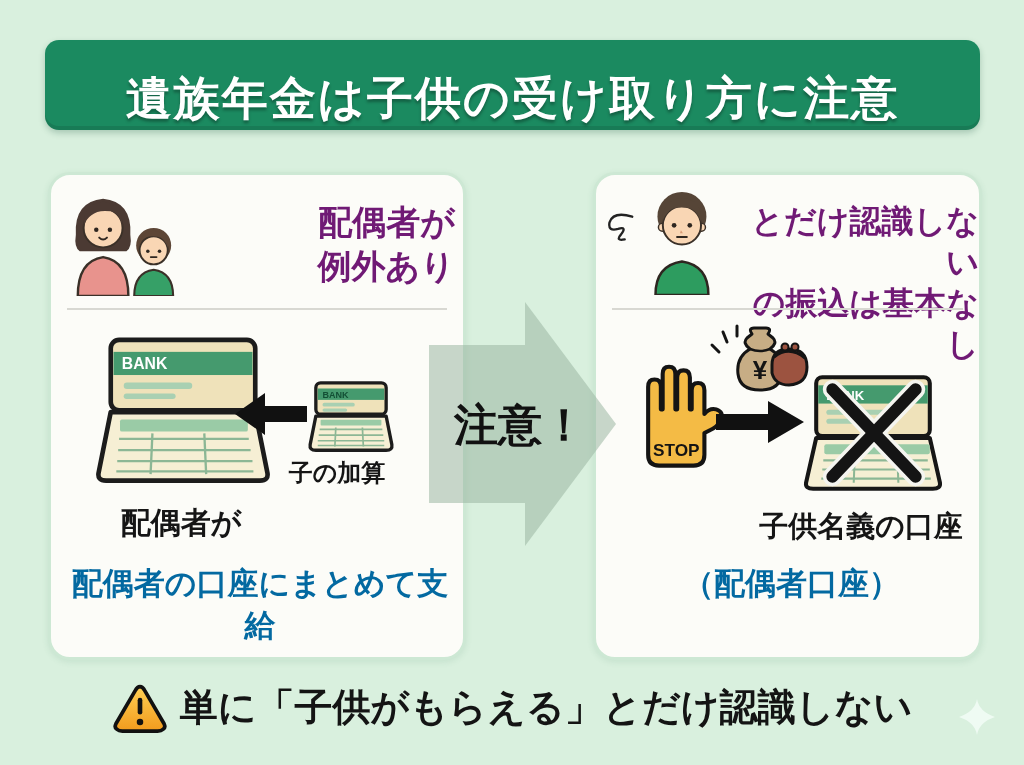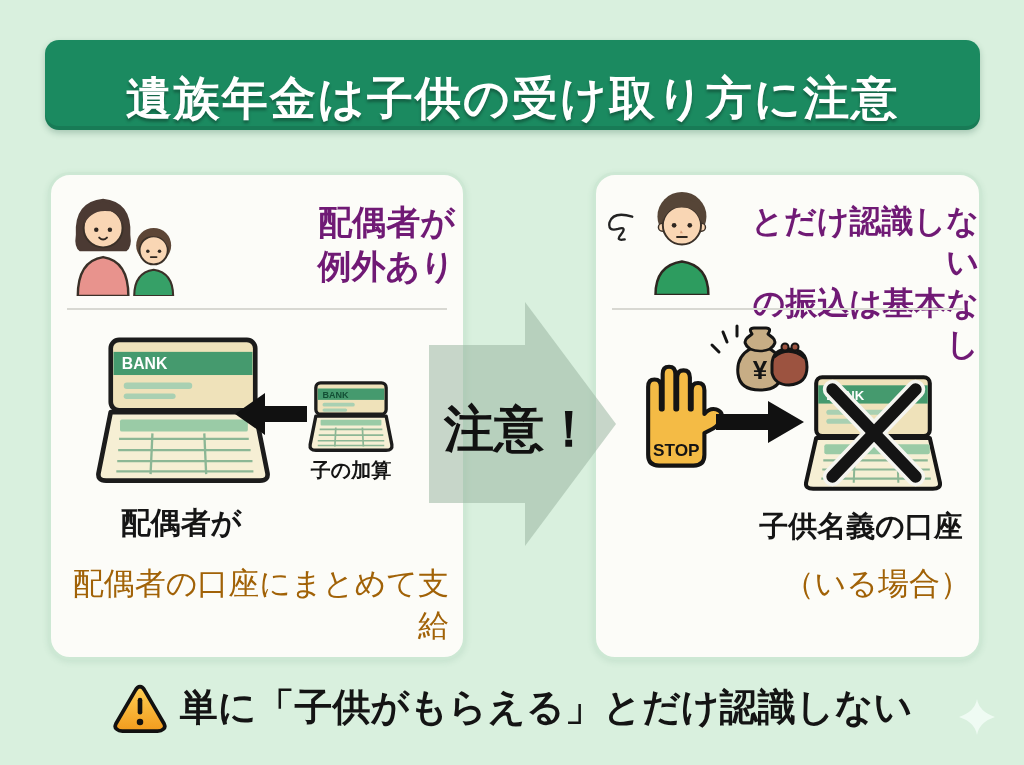--- a/index.html
+++ b/index.html
@@ -51,8 +51,8 @@
 
   
   .caution-arrow{position:absolute;left:425px;top:300px;z-index:5;}
-  .caution-label{position:absolute;left:444px;top:396px;width:160px;z-index:6;
-    font-size:50px;font-weight:bold;color:#111;text-align:left;}
+  .caution-label{position:absolute;left:426px;top:396px;width:160px;z-index:6;
+    font-size:44px;font-weight:bold;color:#111;text-align:right;}
 
   
   .footer{position:absolute;left:0;top:682px;width:1024px;display:flex;

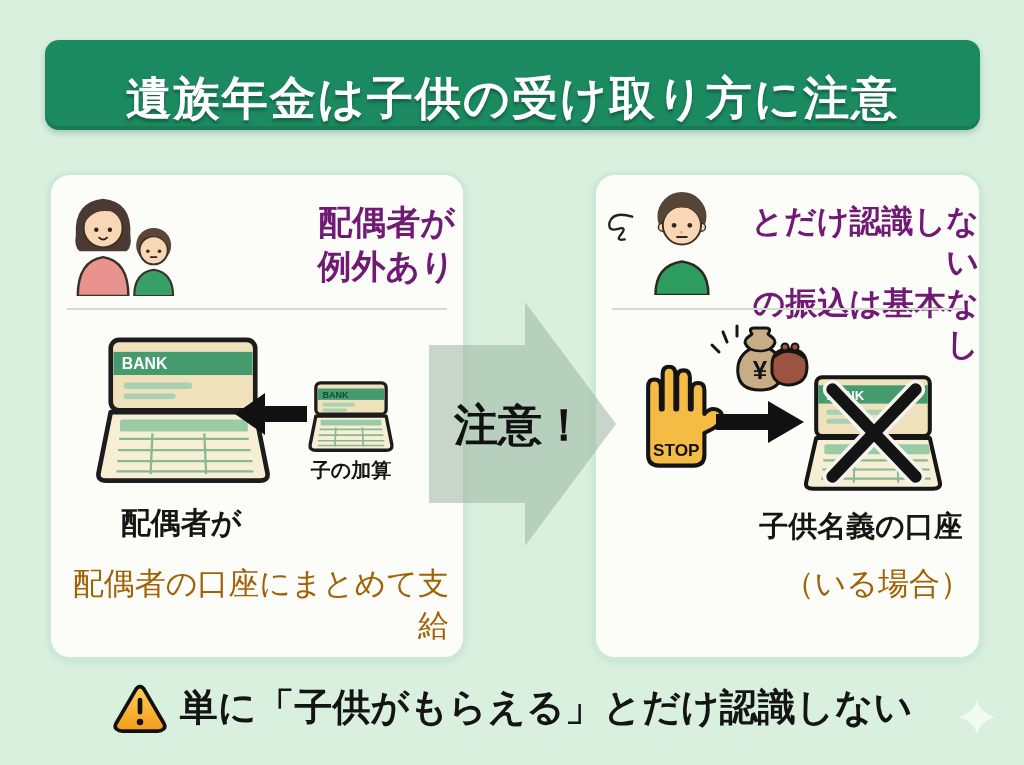--- a/index.html
+++ b/index.html
@@ -35,7 +35,7 @@
   .big-passbook{position:absolute;left:44px;top:158px;}
   .arrow-left{position:absolute;left:182px;top:216px;}
   .small-passbook{position:absolute;left:256px;top:204px;}
-  .cap-child-add{left:238px;top:282px;width:124px;font-size:20px;}
+  .cap-child-add{left:224px;top:282px;width:124px;font-size:24px;}
   .cap-spouse-acct{left:40px;top:328px;width:180px;font-size:30px;}
   #left-card .desc{left:20px;top:388px;right:14px;}
 

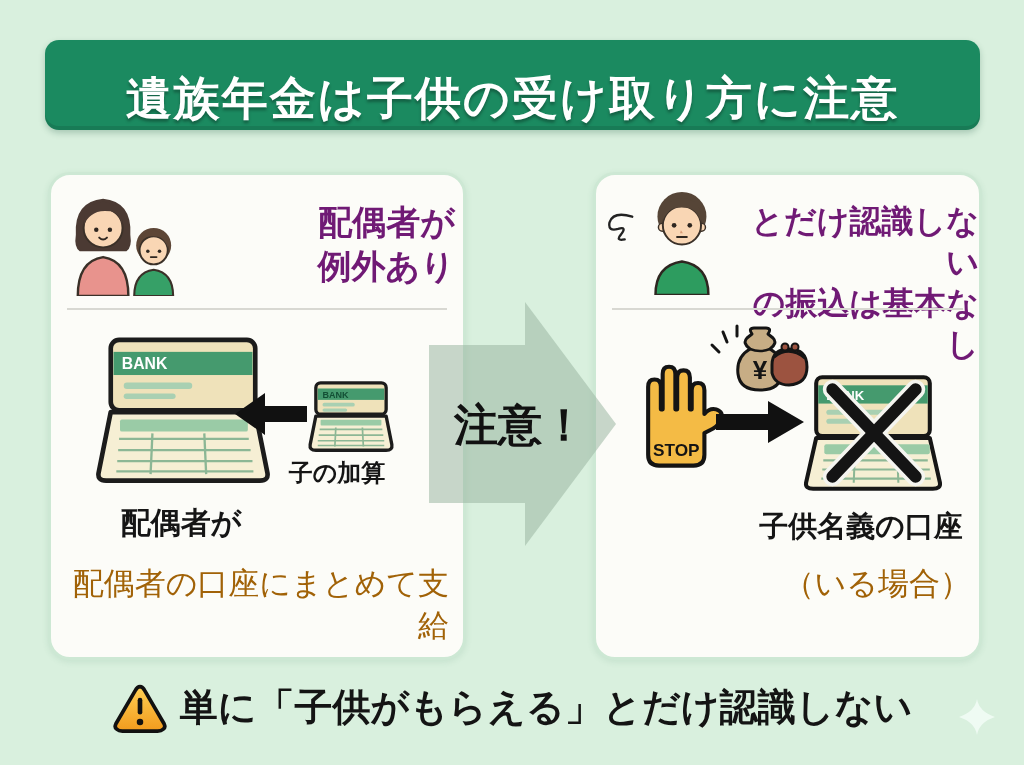--- a/index.html
+++ b/index.html
@@ -28,7 +28,7 @@
   .divider{position:absolute;left:16px;right:16px;top:133px;height:2px;background:#d8d8d2;}
 
   .caption{position:absolute;font-weight:bold;color:#151515;text-align:center;}
-  .desc{position:absolute;font-weight:normal;color:#a16207;font-size:31px;line-height:1.34;text-align:right;}
+  .desc{position:absolute;font-weight:bold;color:#0369a1;font-size:31px;line-height:1.34;text-align:center;}
 
   
   .mother-illo{position:absolute;left:12px;top:14px;}

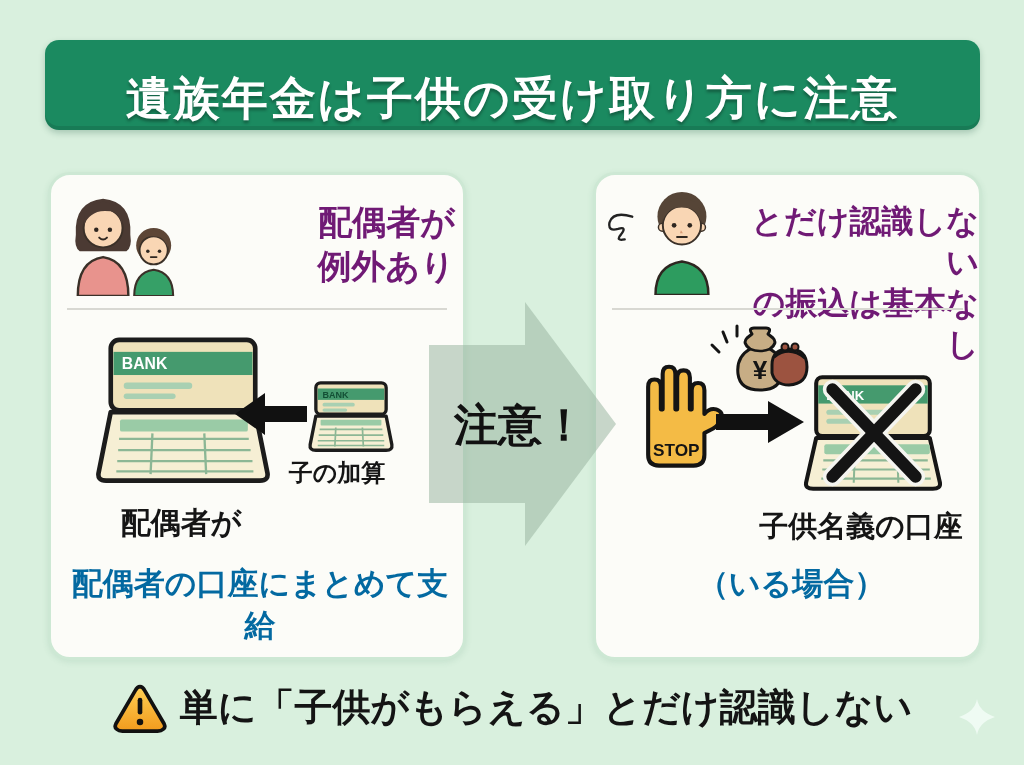--- a/index.html
+++ b/index.html
@@ -221,7 +221,7 @@
 
     <div class="caption cap-child-acct">子供名義の口座</div>
     <div class="desc">
-      <div>（いる場合）</div>
+      <div>（配偶者口座）</div>
     </div>
   </div>
 

